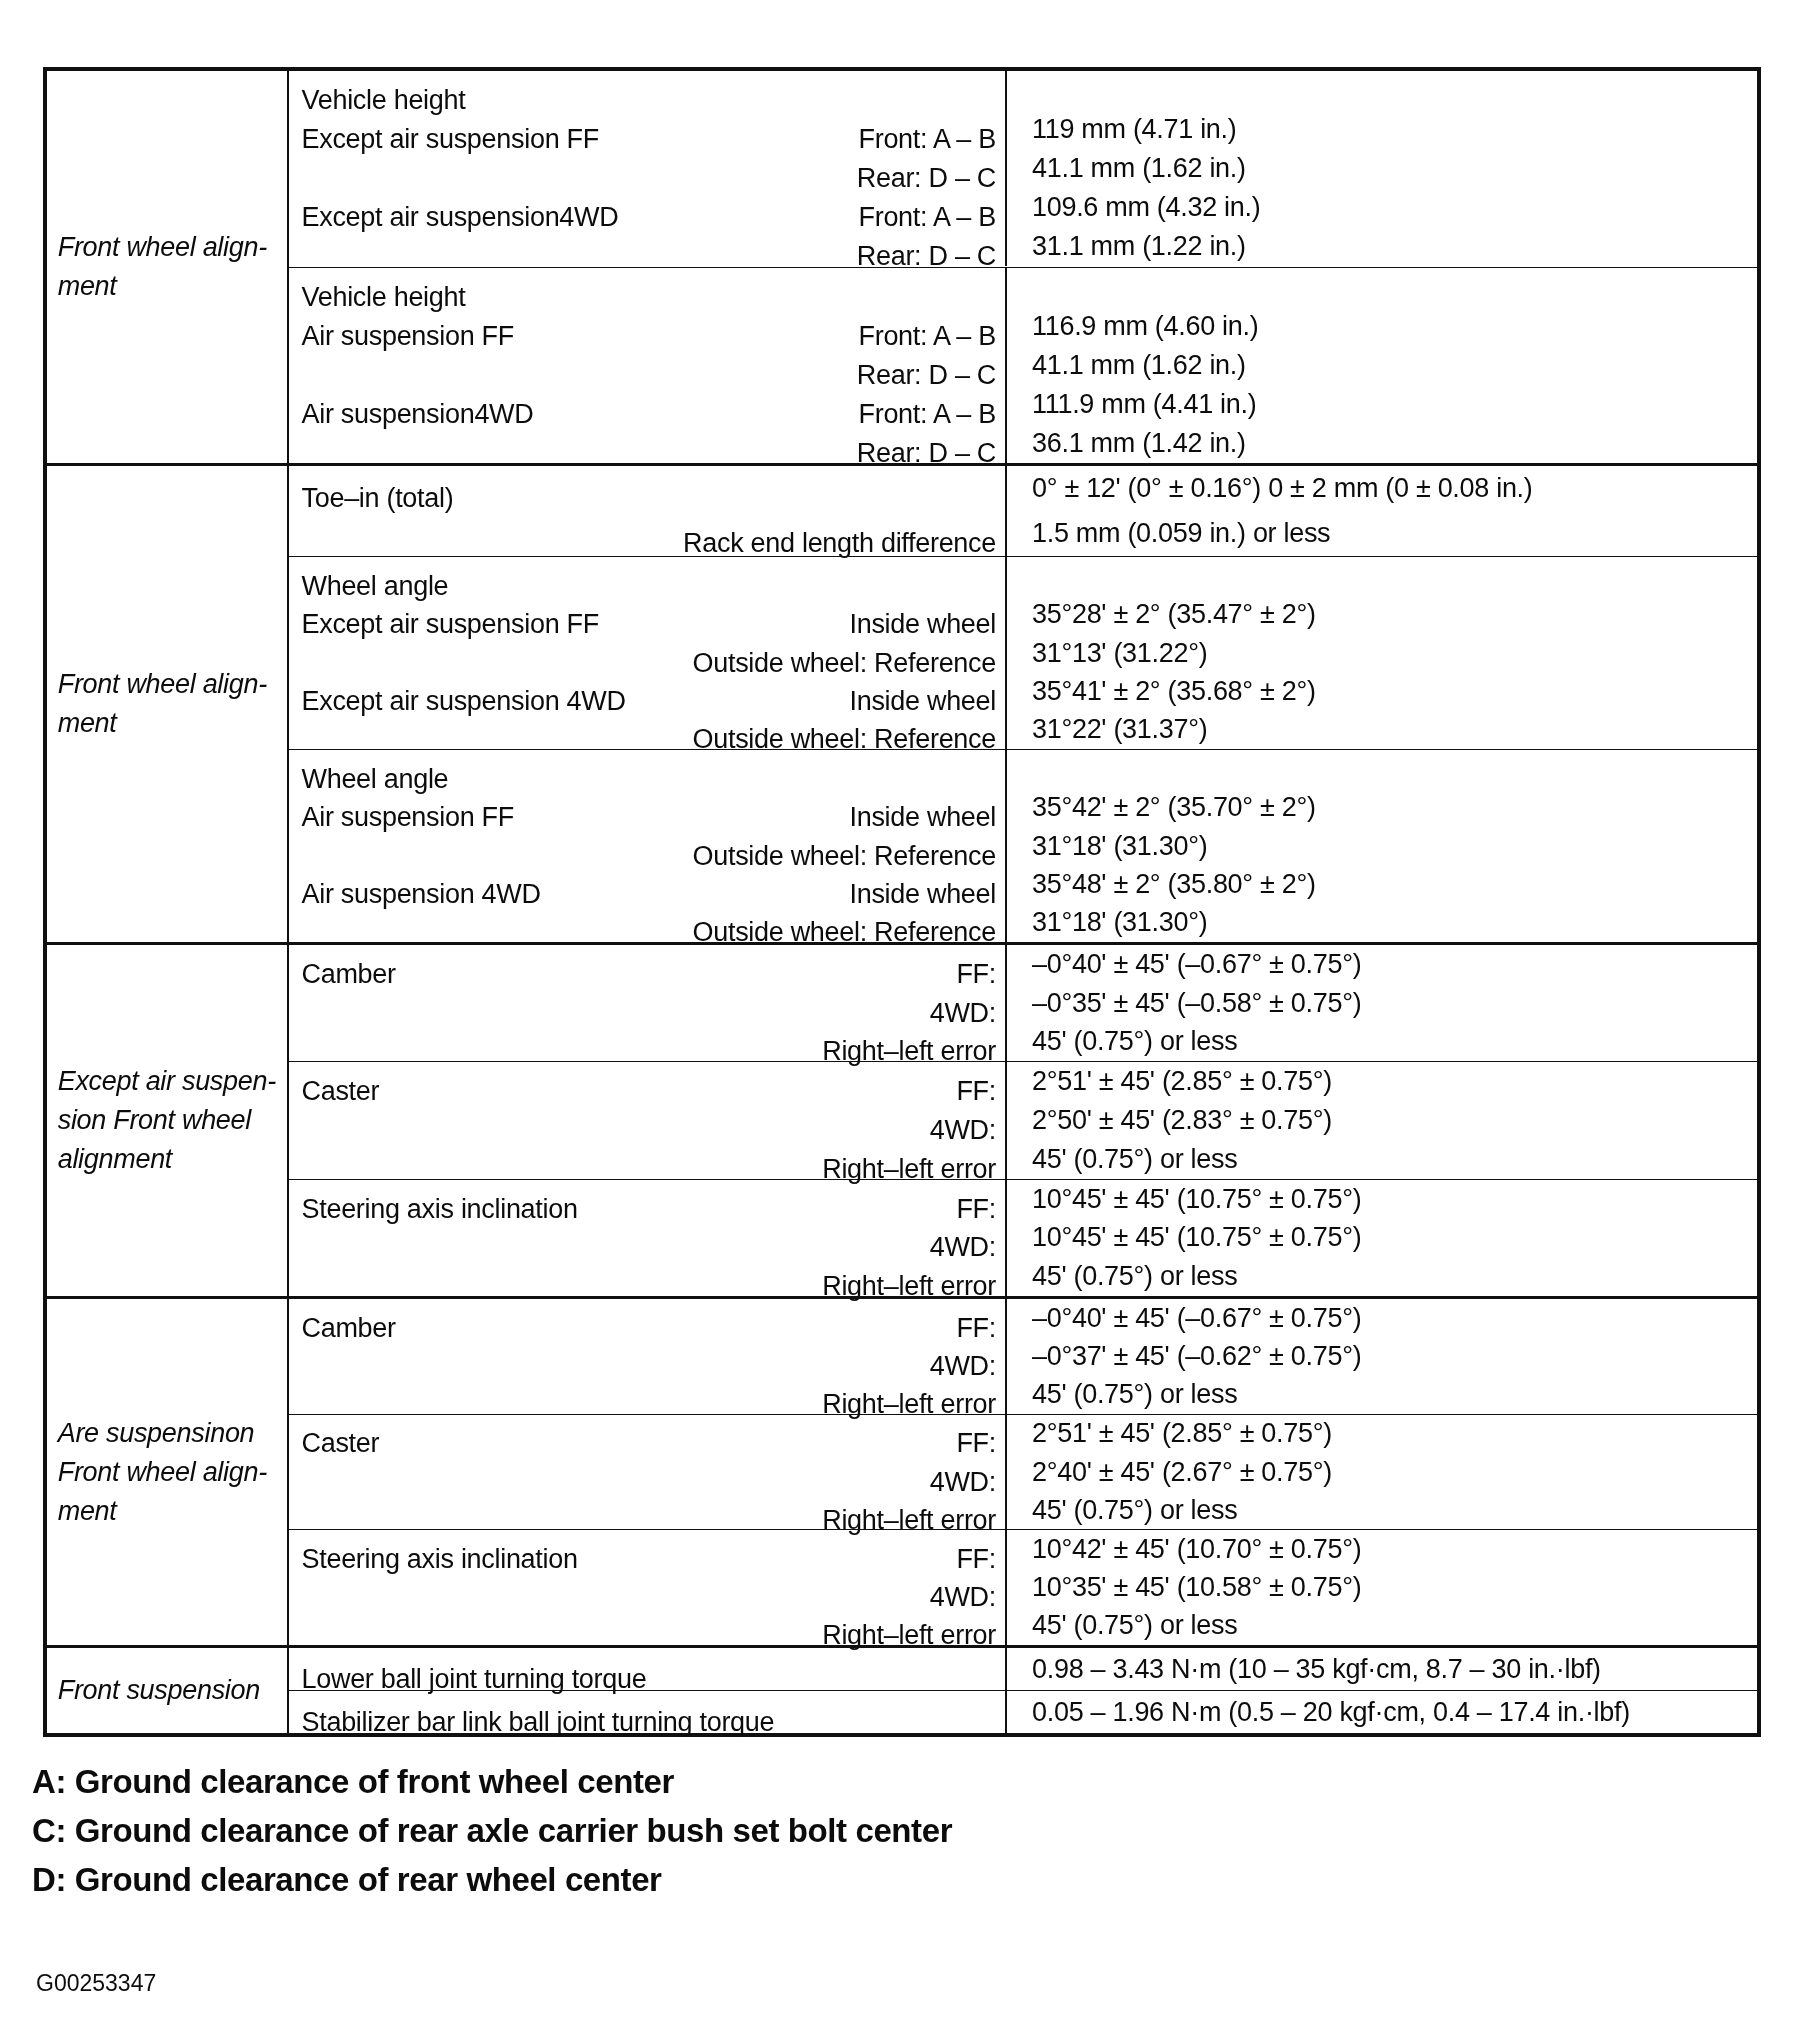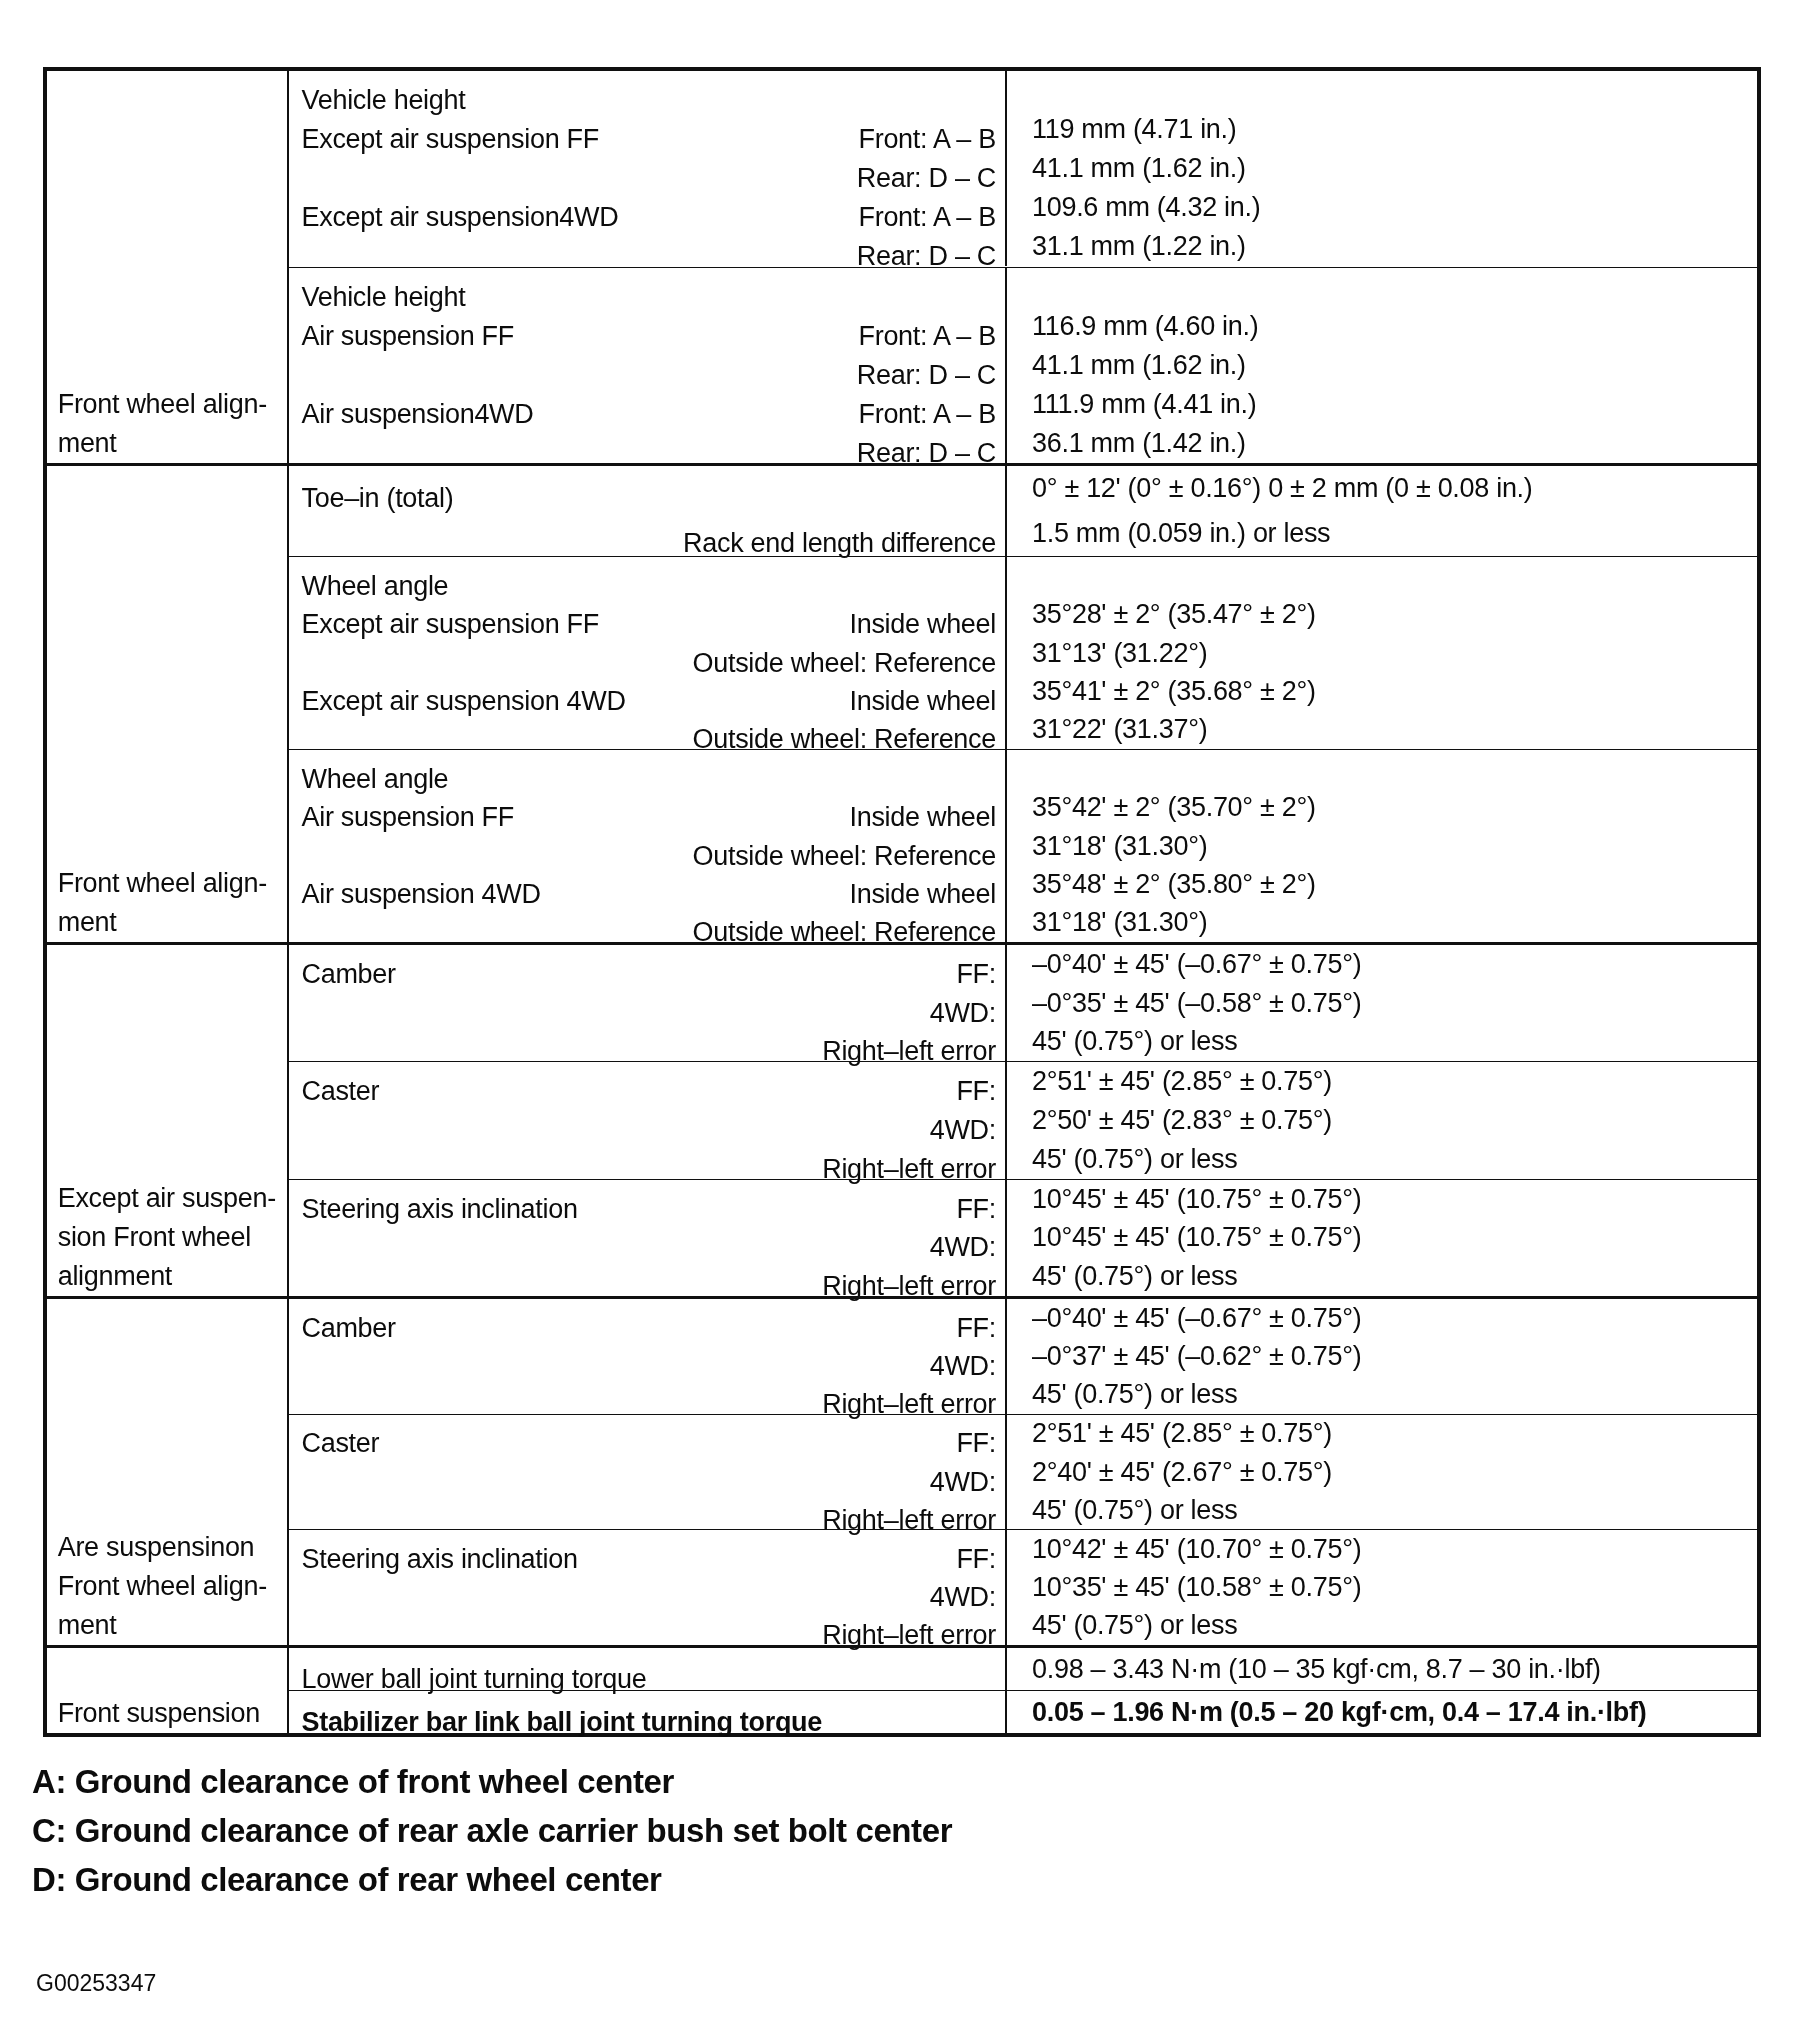--- a/index.html
+++ b/index.html
@@ -42,11 +42,12 @@
     border-right: 2.7px solid #101010;
     display: flex;
     flex-direction: column;
-    justify-content: flex-end;
+    justify-content: center;
     padding: 0 3.6px 0 10.7px;
     font-size: 27px;
     line-height: 39px;
     letter-spacing: -0.3px;
+    font-style: italic;
   }
   .gblocks {
     flex: 1 1 auto;

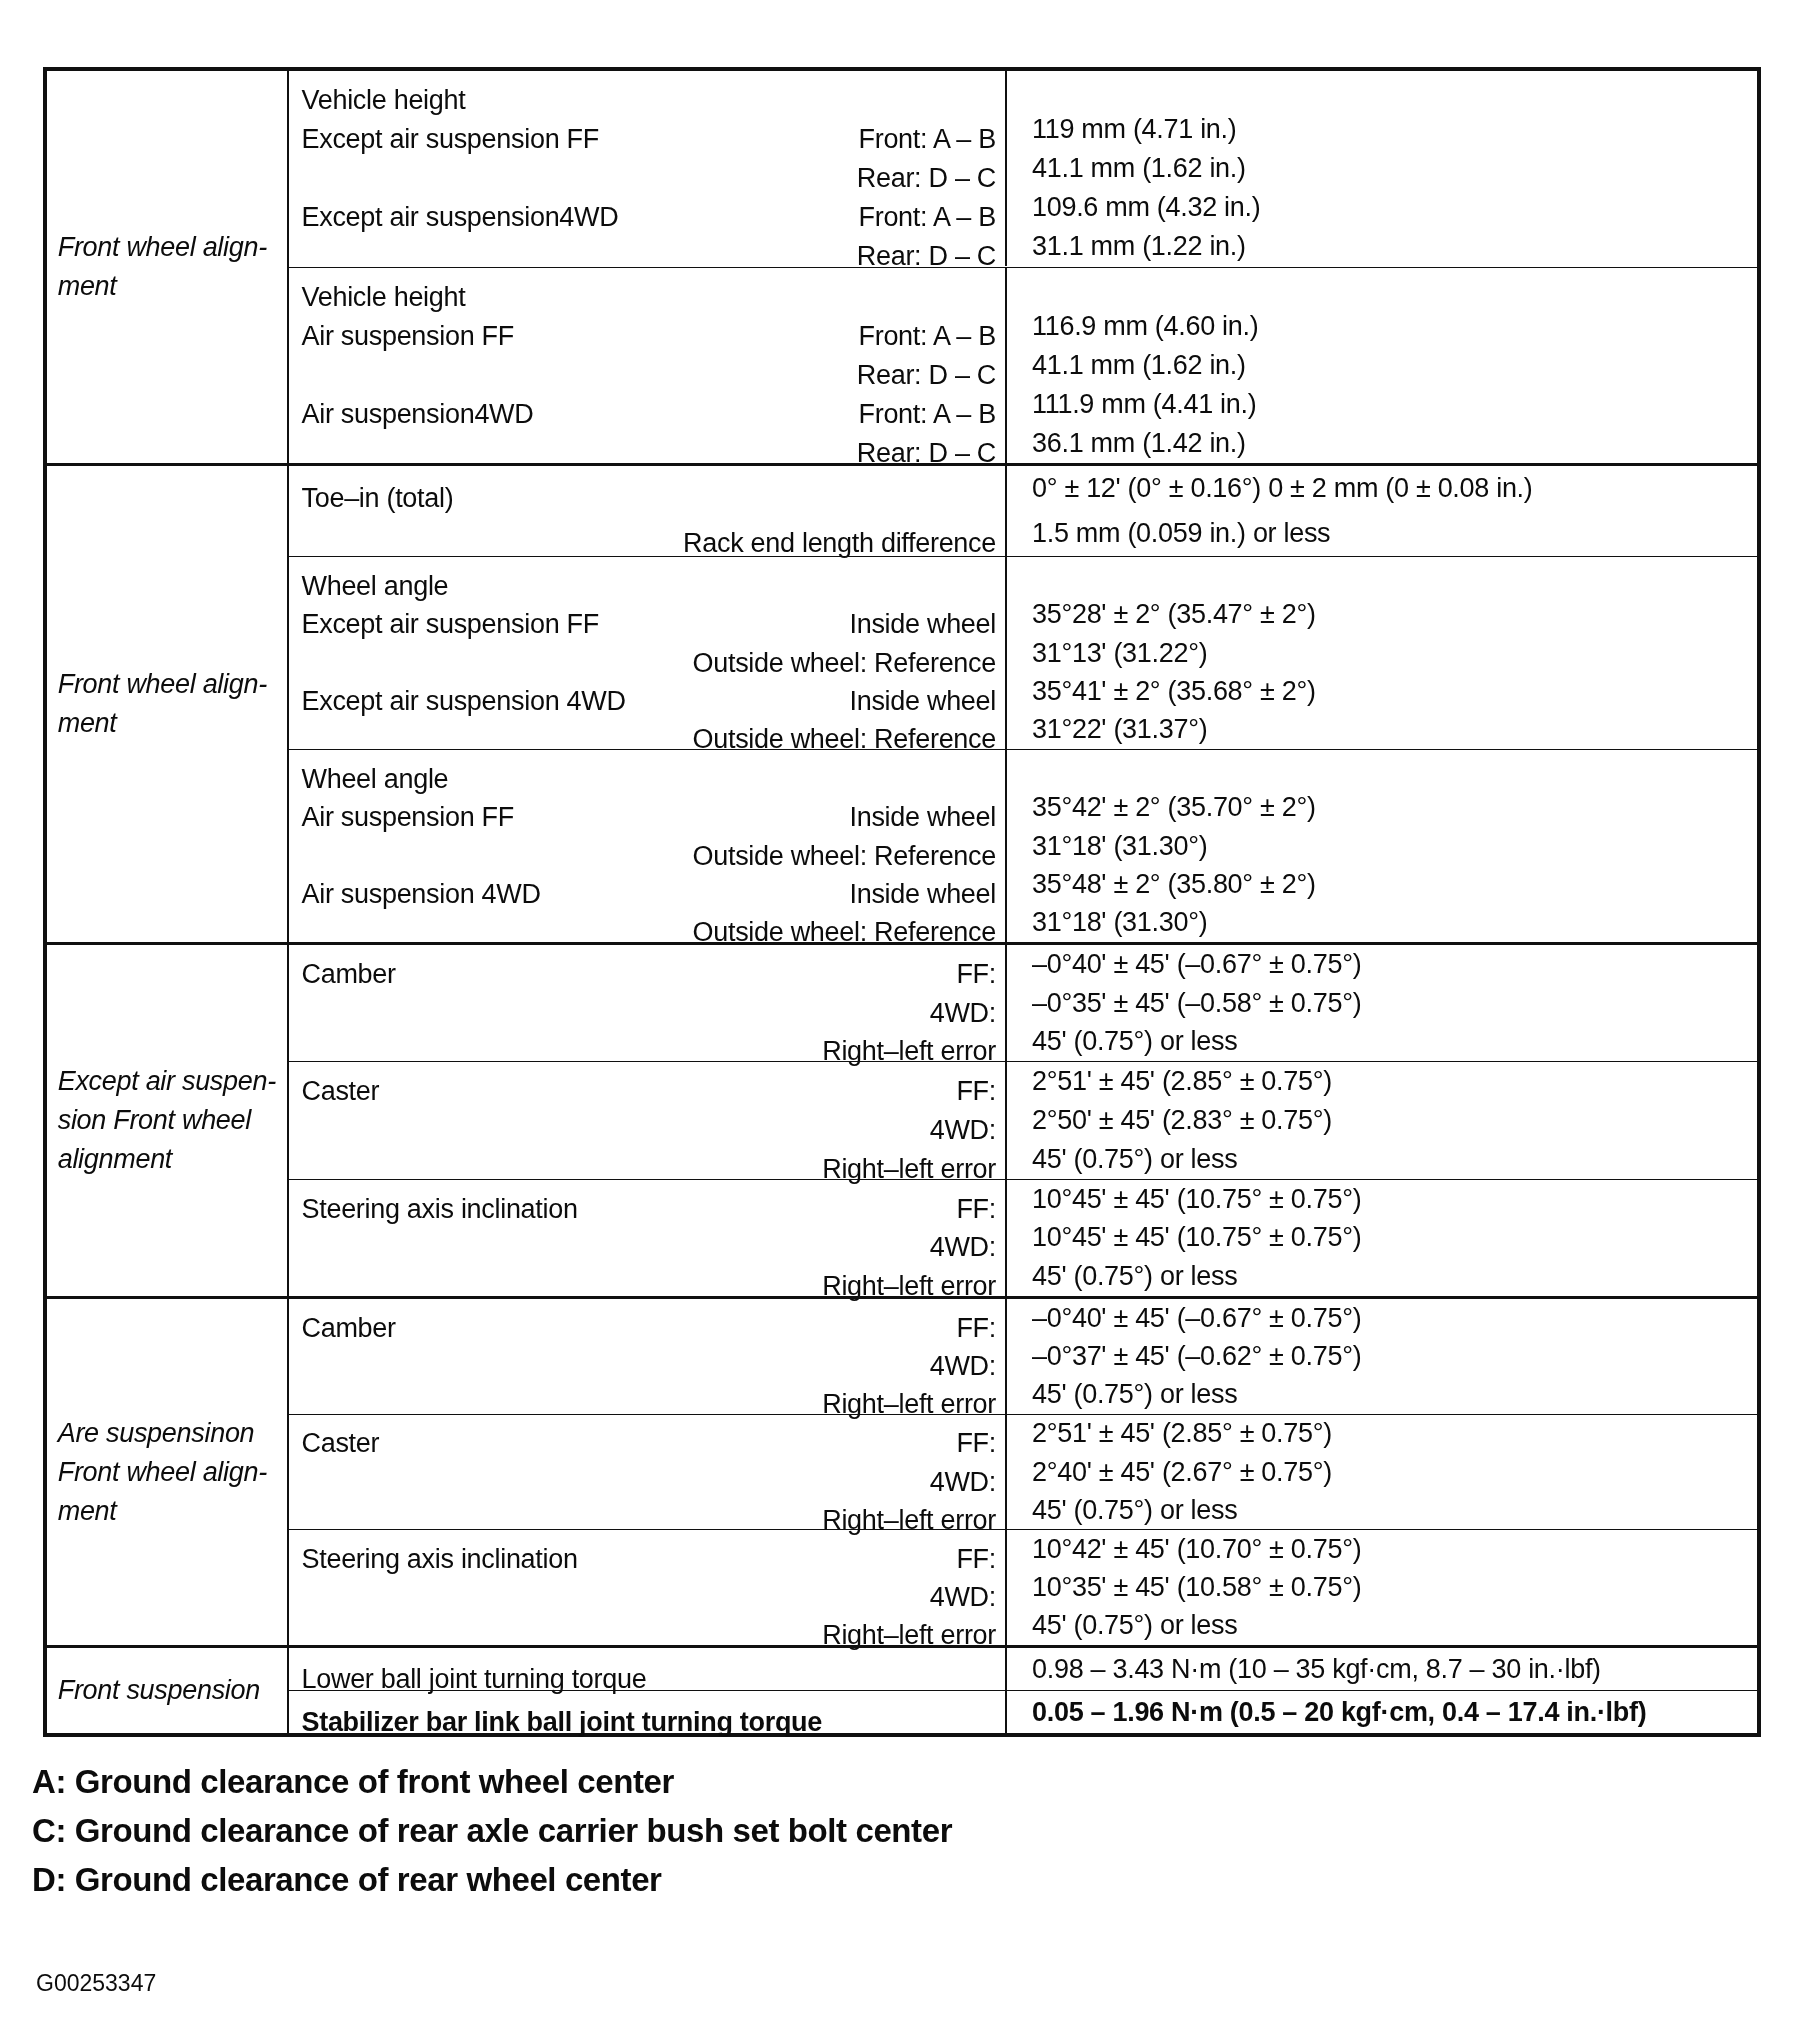--- a/index.html
+++ b/index.html
@@ -517,7 +517,7 @@
               </div>
             </div>
           </div>
-          <div class="tblock" style="flex-grow: 1; flex-basis: 0px; font-weight: bold;">
+          <div class="tblock" style="flex-grow: 1; flex-basis: 0px;">
             <div class="tline">
               <div class="c2">
                 <span class="param">Stabilizer bar link ball joint turning torque</span>

